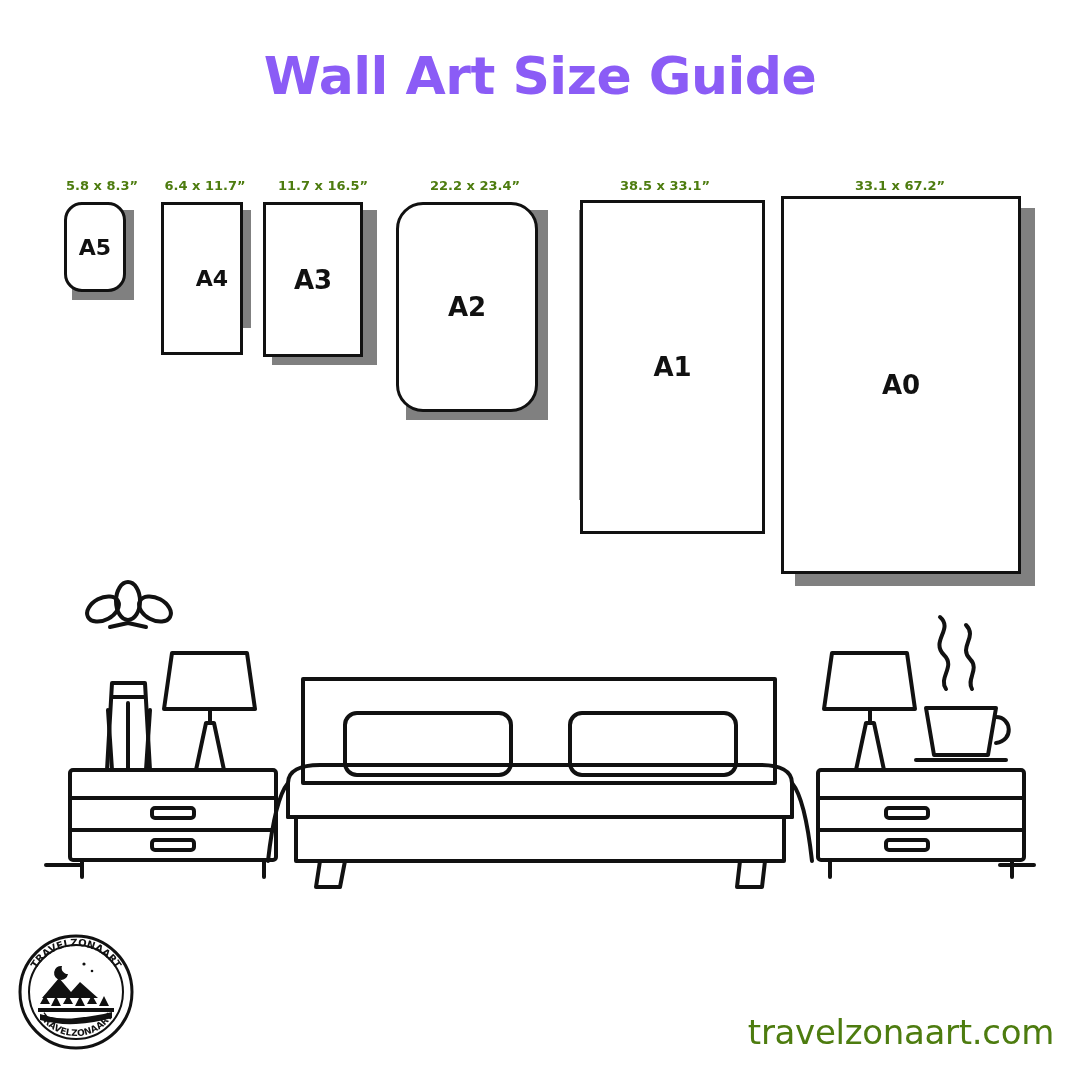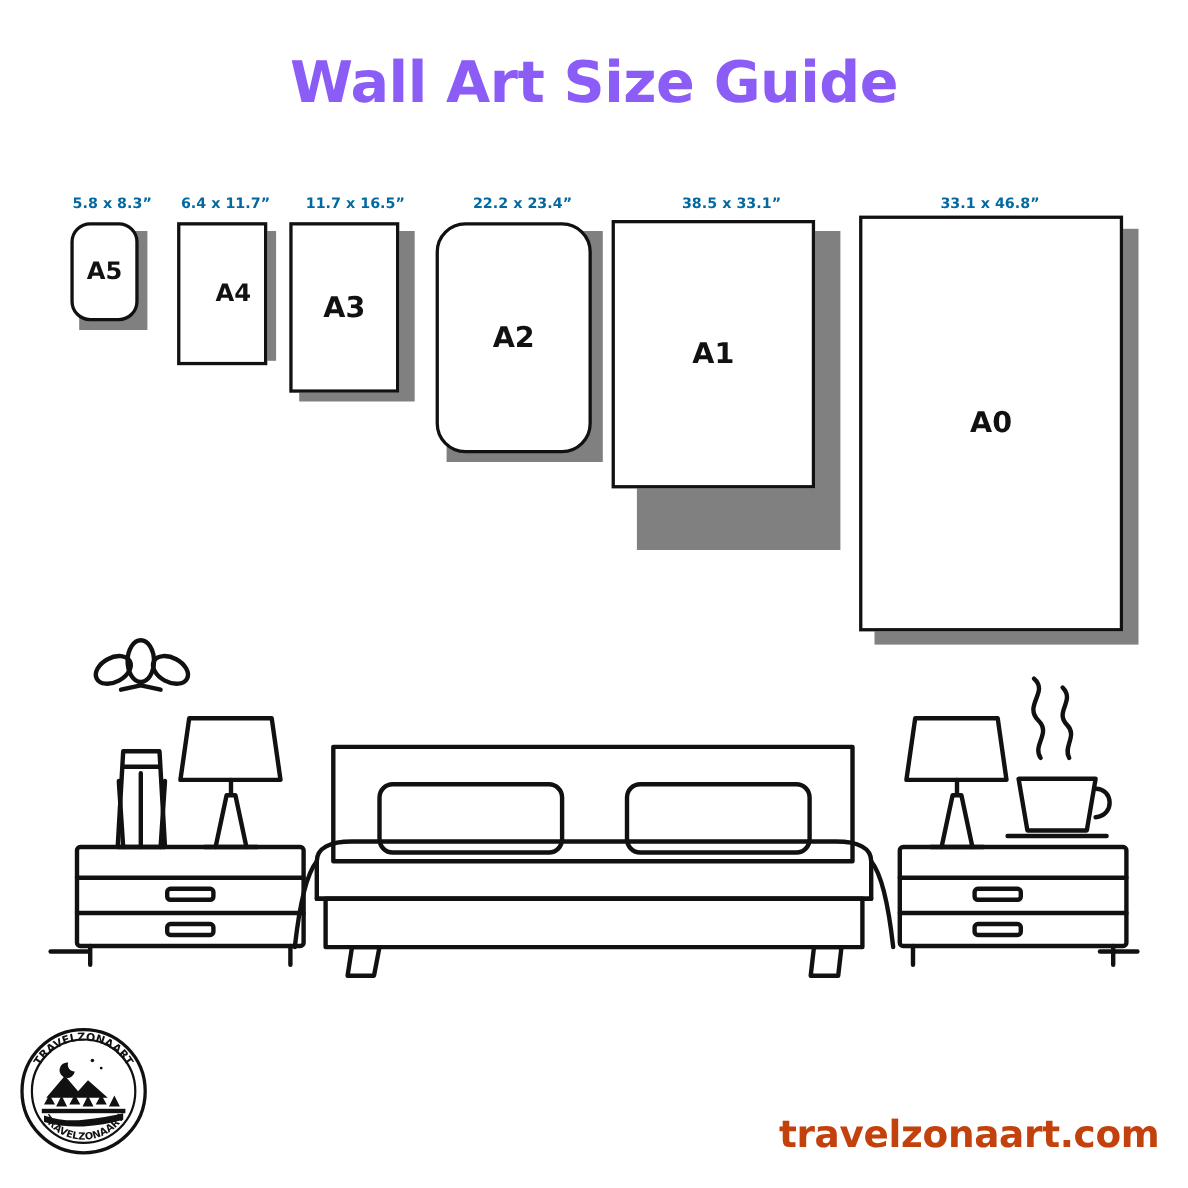--- a/index.html
+++ b/index.html
@@ -44,7 +44,7 @@
     position: absolute;
     font-size: 13px;
     font-weight: bold;
-    color: #0369a1;
+    color: #4d7c0f;
     white-space: nowrap;
     text-align: center;
   }

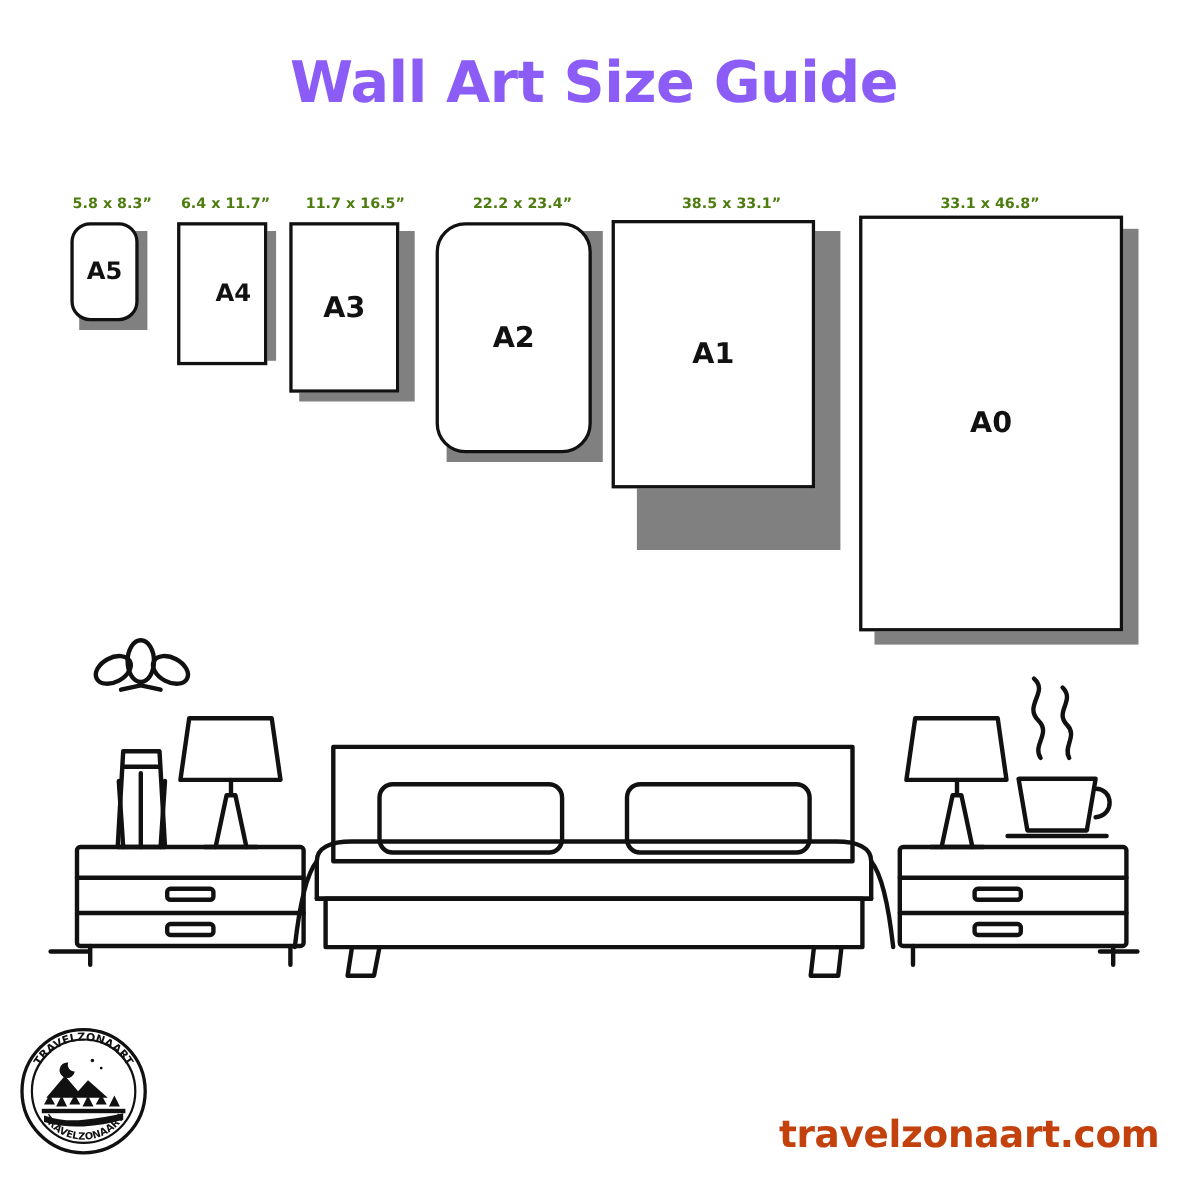--- a/index.html
+++ b/index.html
@@ -144,7 +144,7 @@
   </div>
 
   <div class="size-item">
-    <div class="size-dim" style="left:800px; top:18px; width:200px;">33.1 x 46.8”</div>
+    <div class="size-dim" style="left:800px; top:18px; width:200px;">33.1 x 67.2”</div>
     <div class="frame-shadow" style="left:795px; top:48px; width:240px; height:378px;"></div>
     <div class="frame" style="left:781px; top:36px; width:240px; height:378px;">
       <span class="frame-label">A0</span>

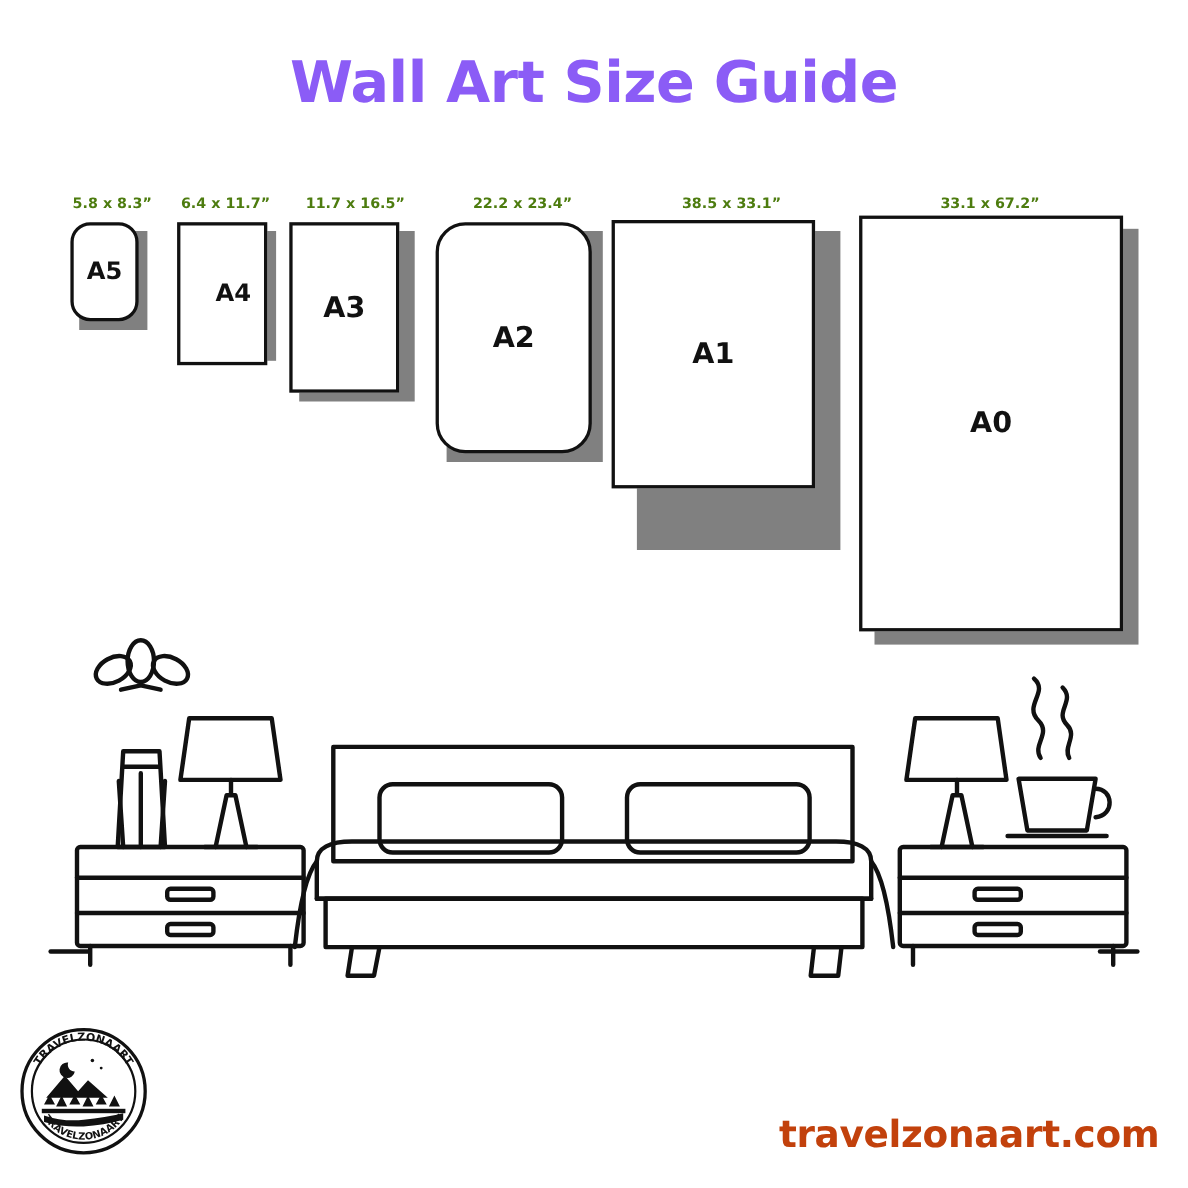--- a/index.html
+++ b/index.html
@@ -114,7 +114,7 @@
   <div class="size-item">
     <div class="size-dim" style="left:145px; top:18px; width:120px;">6.4 x 11.7”</div>
     <div class="frame-shadow" style="left:169px; top:50px; width:82px; height:118px;"></div>
-    <div class="frame" style="left:161px; top:42px; width:82px; height:130px;padding-left:20px;">
+    <div class="frame" style="left:161px; top:42px; width:82px; height:153px;padding-left:20px;">
       <span class="frame-label small">A4</span>
     </div>
   </div>

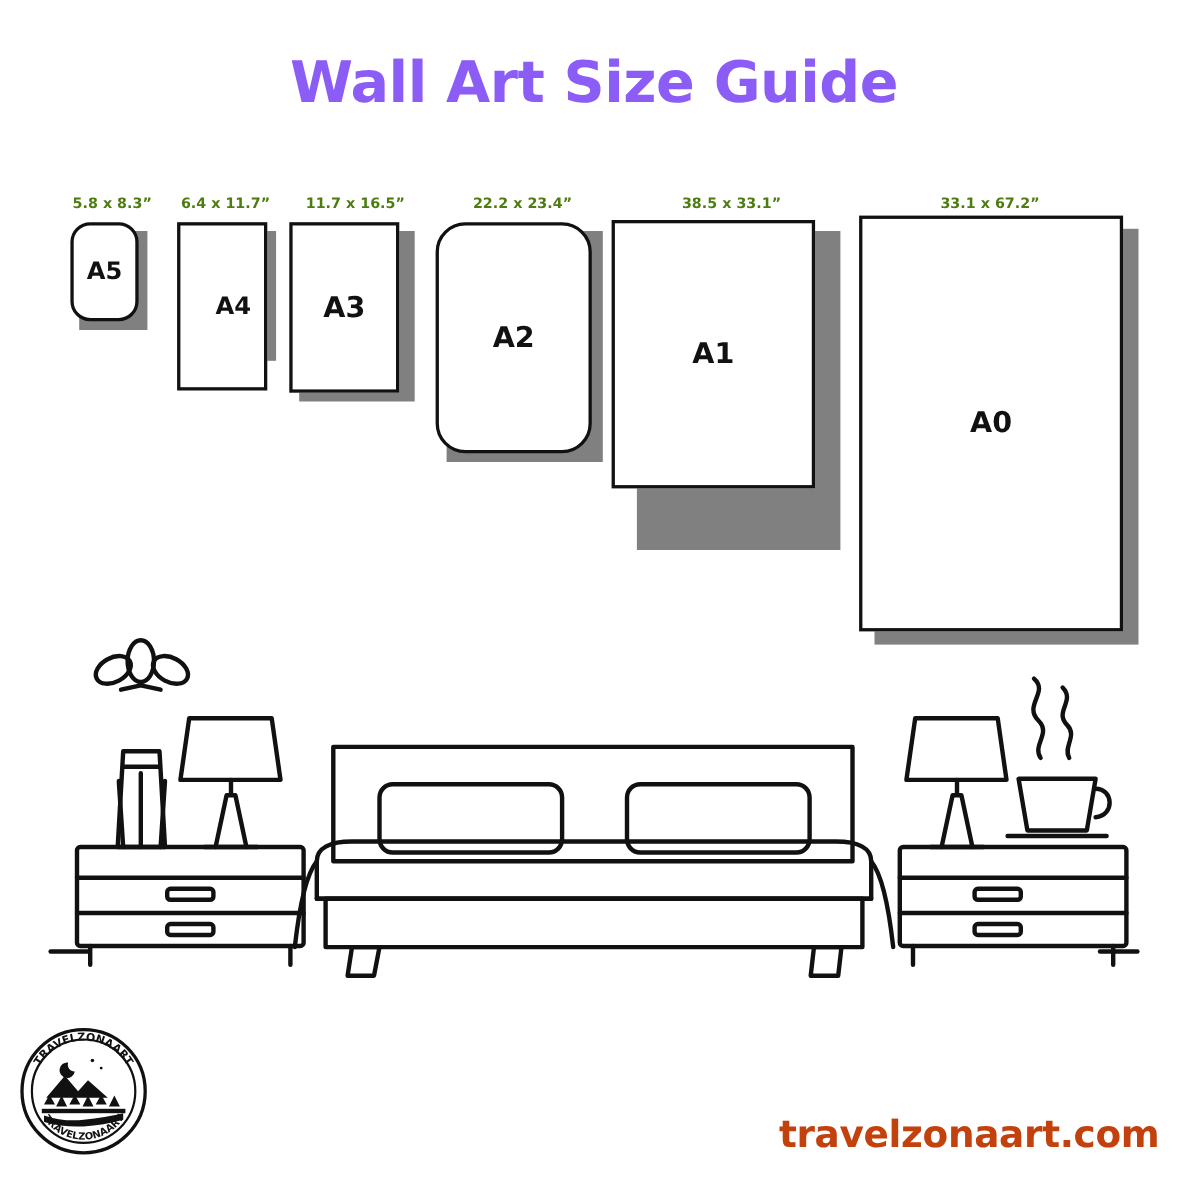--- a/index.html
+++ b/index.html
@@ -138,7 +138,7 @@
   <div class="size-item">
     <div class="size-dim" style="left:575px; top:18px; width:180px;">38.5 x 33.1”</div>
     <div class="frame-shadow" style="left:579px; top:50px; width:185px; height:290px;"></div>
-    <div class="frame" style="left:556px; top:40px; width:185px; height:244px;">
+    <div class="frame" style="left:580px; top:40px; width:185px; height:334px;">
       <span class="frame-label">A1</span>
     </div>
   </div>

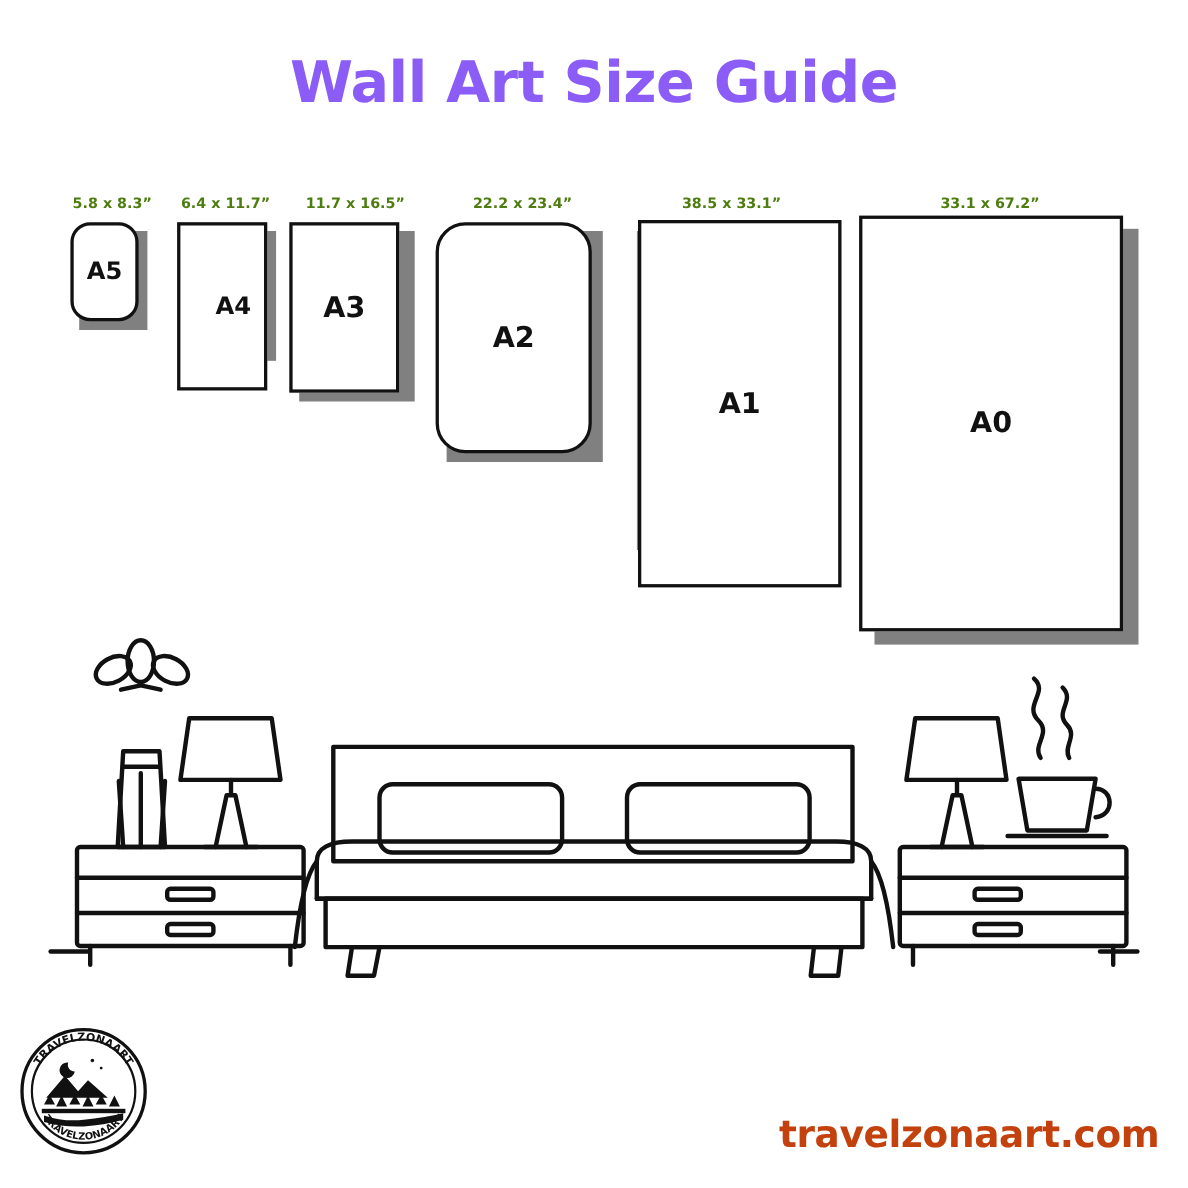--- a/index.html
+++ b/index.html
@@ -90,8 +90,8 @@
     right: 26px;
     bottom: 28px;
     font-size: 34px;
-    font-weight: bold;
-    color: #c2410c;
+    font-weight: normal;
+    color: #4d7c0f;
     letter-spacing: -0.3px;
     text-align: right;
   }

